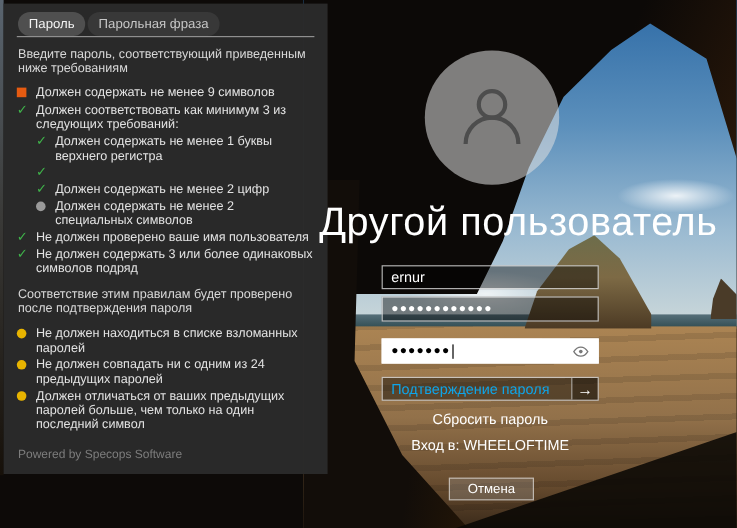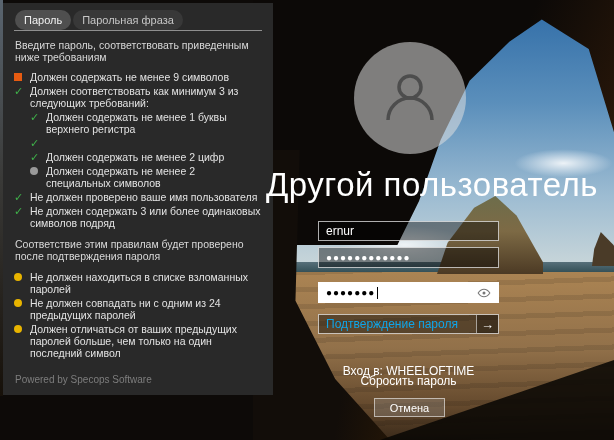--- a/index.html
+++ b/index.html
@@ -148,7 +148,7 @@
     <div class="tab active">Пароль</div>
     <div class="tab">Парольная фраза</div>
   </div>
-  <div class="intro">Введите пароль, соответствовать приведенным ниже требованиям</div>
+  <div class="intro">Введите пароль, соответствующий приведенным ниже требованиям</div>
 
   <div class="req-item">
     <span class="req-icon" data-status="failed"></span>

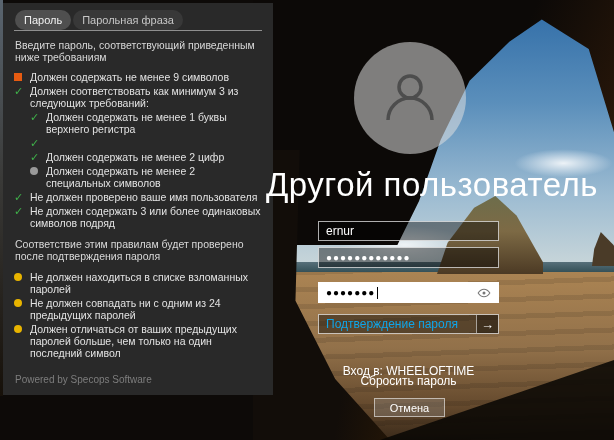--- a/index.html
+++ b/index.html
@@ -116,7 +116,7 @@
   }
   .reset-link{
     position:absolute;left:318px;top:342px;width:181px;text-align:center;
-    color:#fff;font-size:12px;cursor:pointer;margin-top:32px;
+    color:#fff;font-size:12px;cursor:pointer;
   }
   .domain-line{
     position:absolute;left:318px;top:364px;width:181px;text-align:center;

